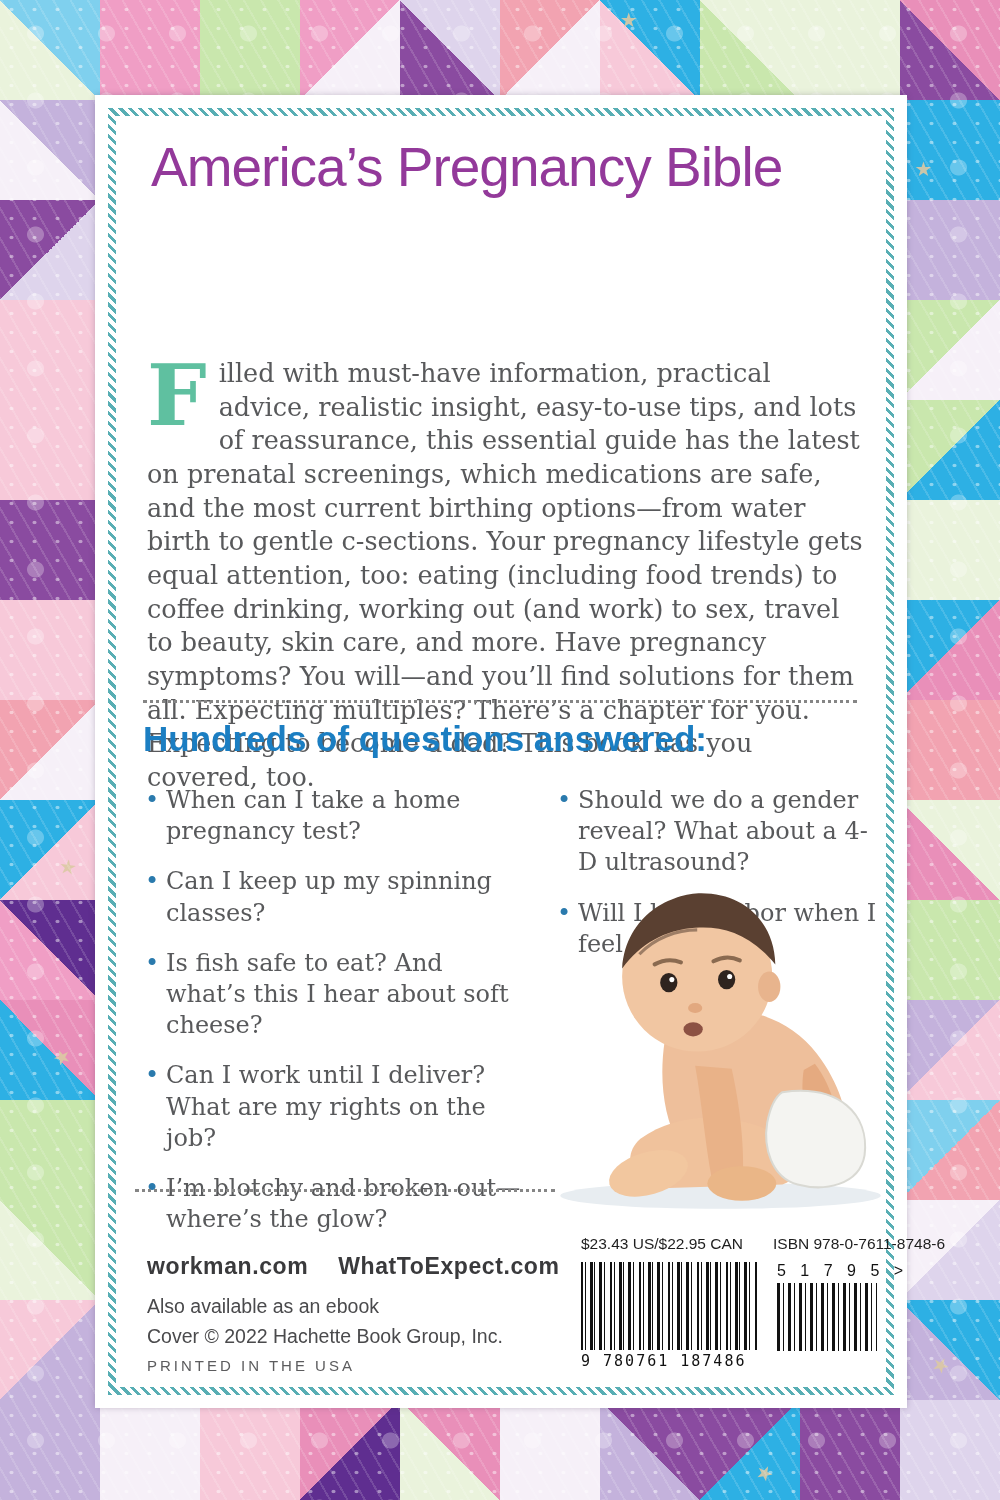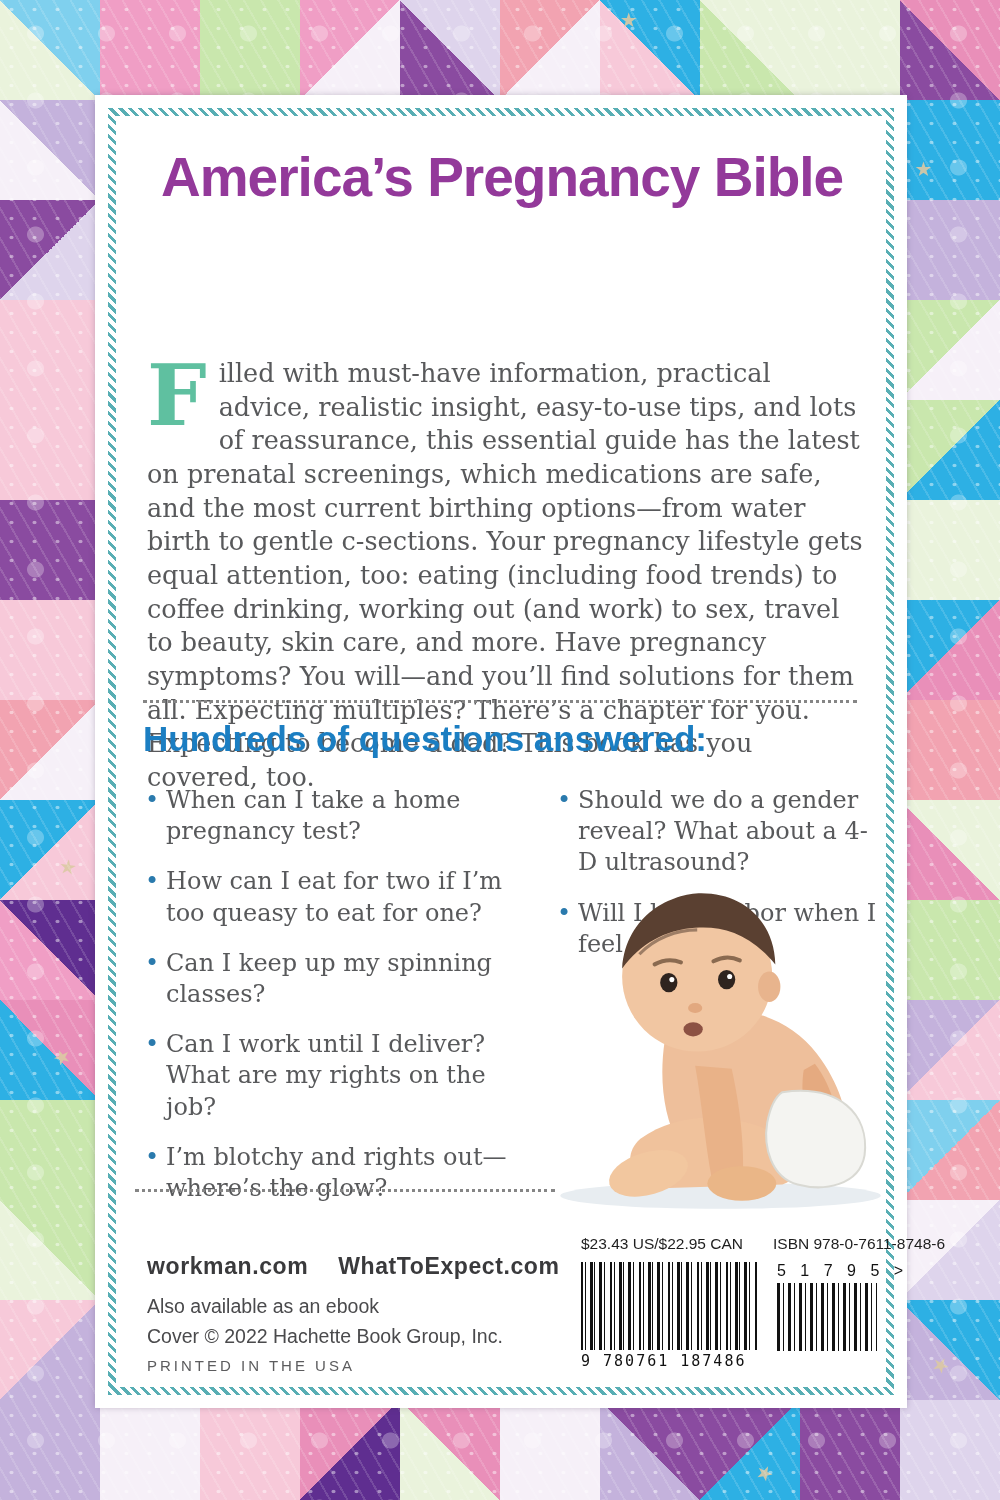--- a/index.html
+++ b/index.html
@@ -35,8 +35,8 @@
          border-image:repeating-linear-gradient(45deg,var(--stitch-teal) 0 3px,#ffffff 3px 7px) 8;}
   .content{position:absolute;inset:0;}
 
-  .headline{position:absolute;left:52px;top:36px;margin:14px;width:730px;
-            font-size:55px;font-weight:bold;letter-spacing:-1px;
+  .headline{position:absolute;left:52px;top:36px;margin:4px;width:730px;
+            font-size:55px;font-weight:normal;letter-spacing:-1px;
             color:var(--headline-purple);}
   .intro{position:absolute;left:52px;top:106px;width:726px;margin:0;
          font-size:27px;line-height:1.58;letter-spacing:.2px;color:var(--intro-dark);}

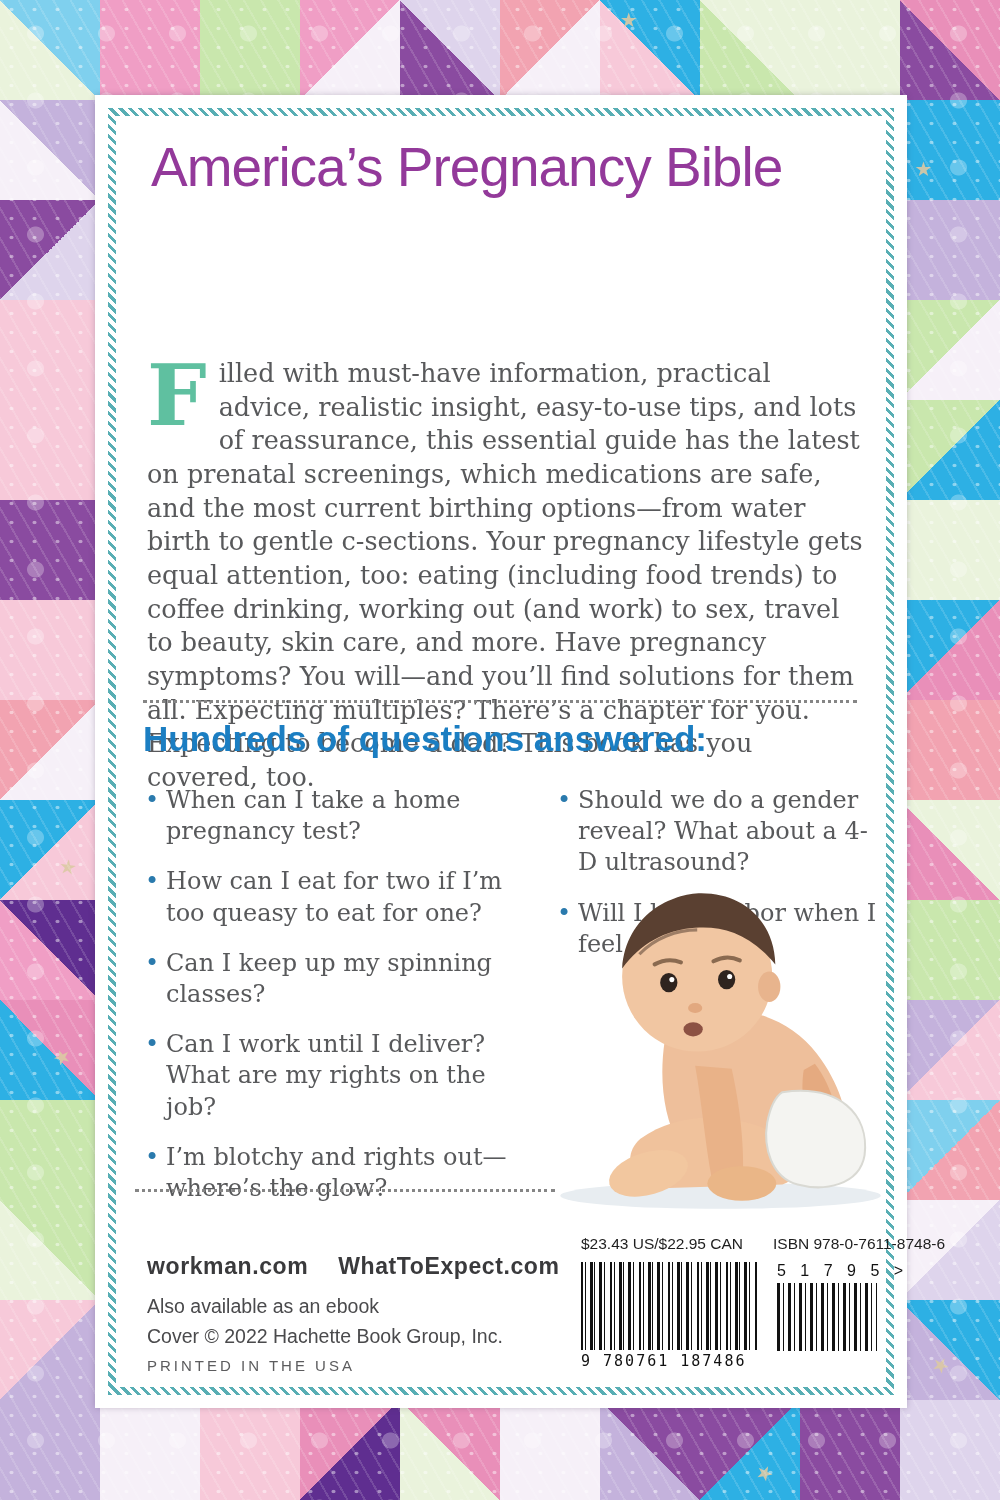--- a/index.html
+++ b/index.html
@@ -306,7 +306,6 @@
         <ul class="qlist left">
 
         <li>When can I take a home pregnancy test?</li>
-            <li>How can I eat for two if I’m too queasy to eat for one?</li>
             <li>Can I keep up my spinning classes?</li>
             <li>Can I work until I deliver? What are my rights on the job?</li>
             <li>I’m blotchy and rights out—where’s the glow?</li>

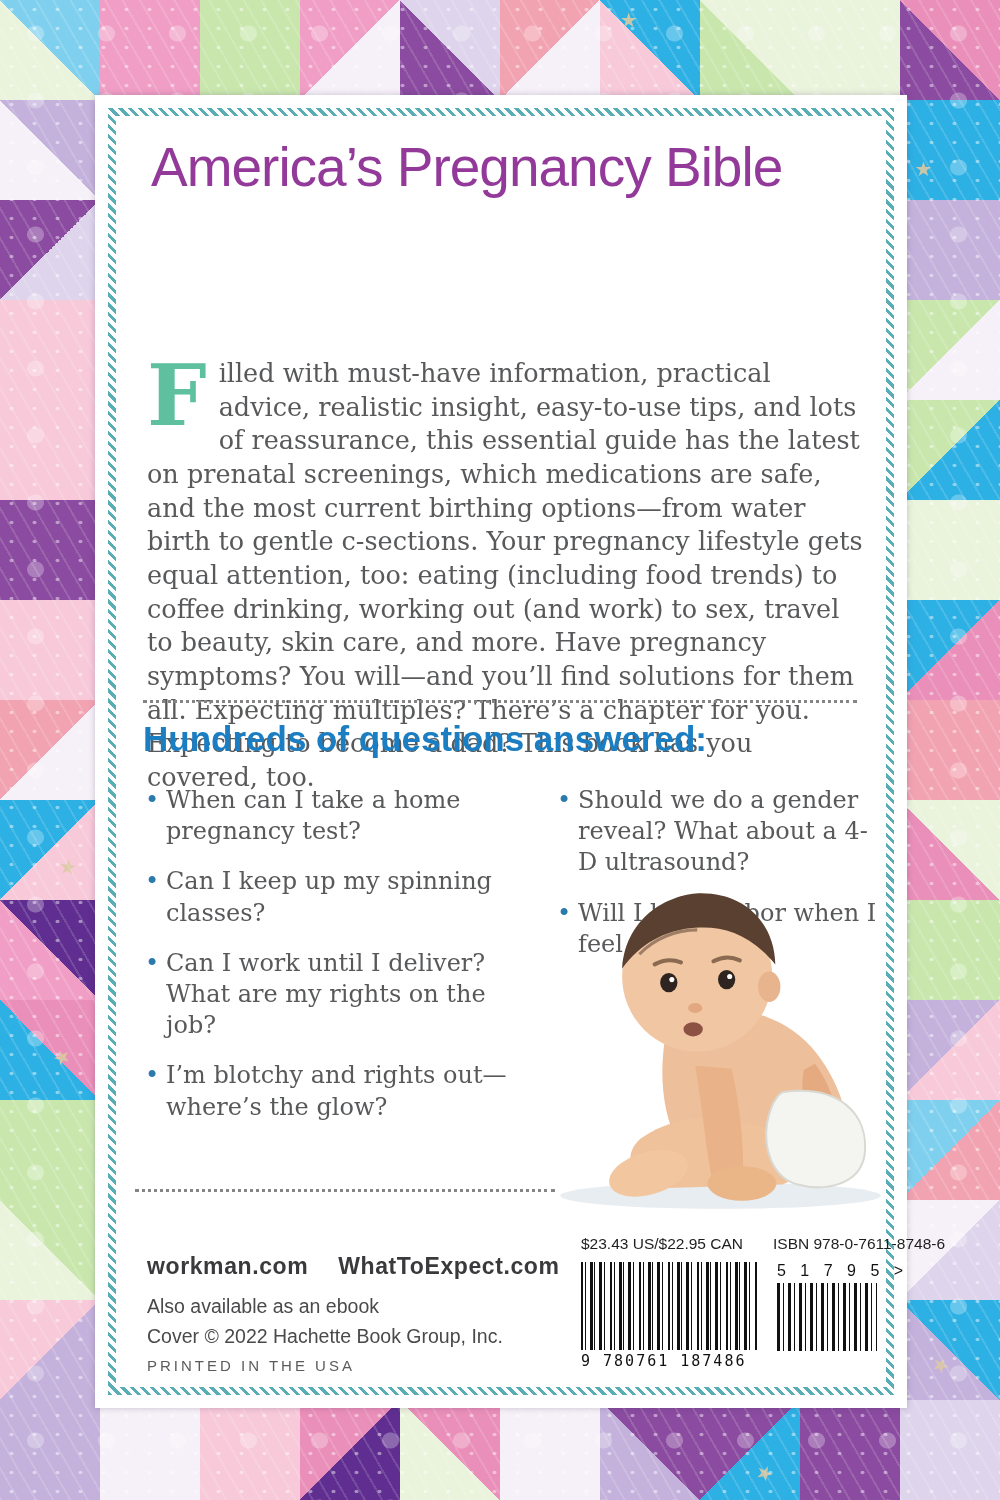--- a/index.html
+++ b/index.html
@@ -307,6 +307,7 @@
 
         <li>When can I take a home pregnancy test?</li>
             <li>Can I keep up my spinning classes?</li>
+            <li>Is fish safe to eat? And what’s this I hear about soft cheese?</li>
             <li>Can I work until I deliver? What are my rights on the job?</li>
             <li>I’m blotchy and rights out—where’s the glow?</li>
           </ul>

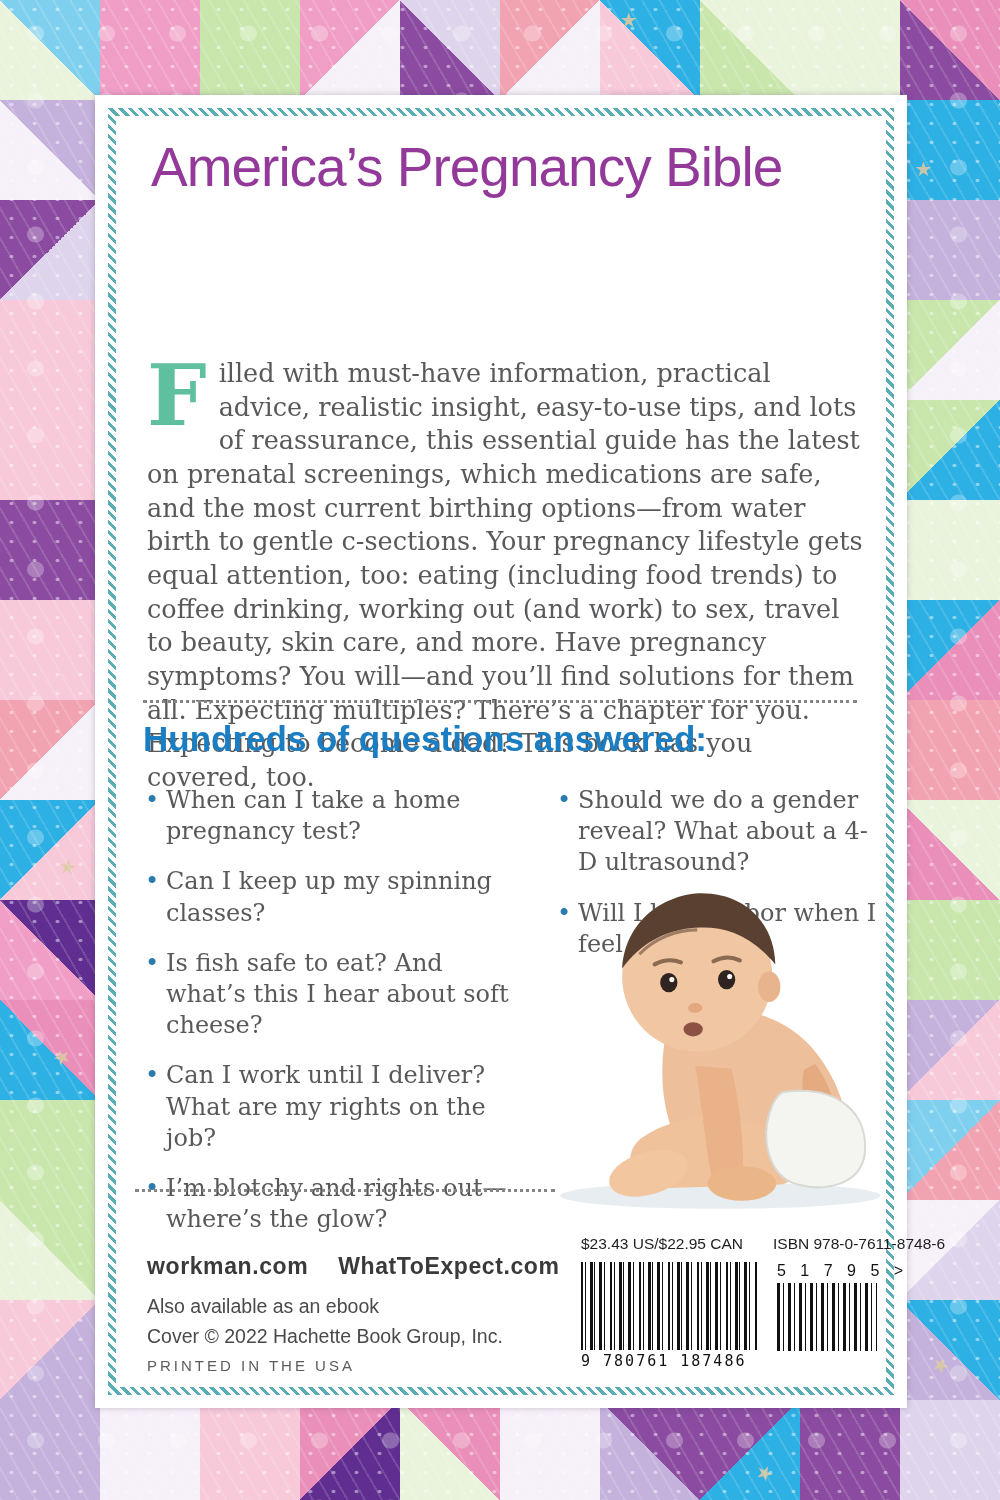--- a/index.html
+++ b/index.html
@@ -309,7 +309,7 @@
             <li>Can I keep up my spinning classes?</li>
             <li>Is fish safe to eat? And what’s this I hear about soft cheese?</li>
             <li>Can I work until I deliver? What are my rights on the job?</li>
-            <li>I’m blotchy and rights out—where’s the glow?</li>
+            <li>I’m blotchy and broken out—where’s the glow?</li>
           </ul>
         <ul class="qlist right">
 

